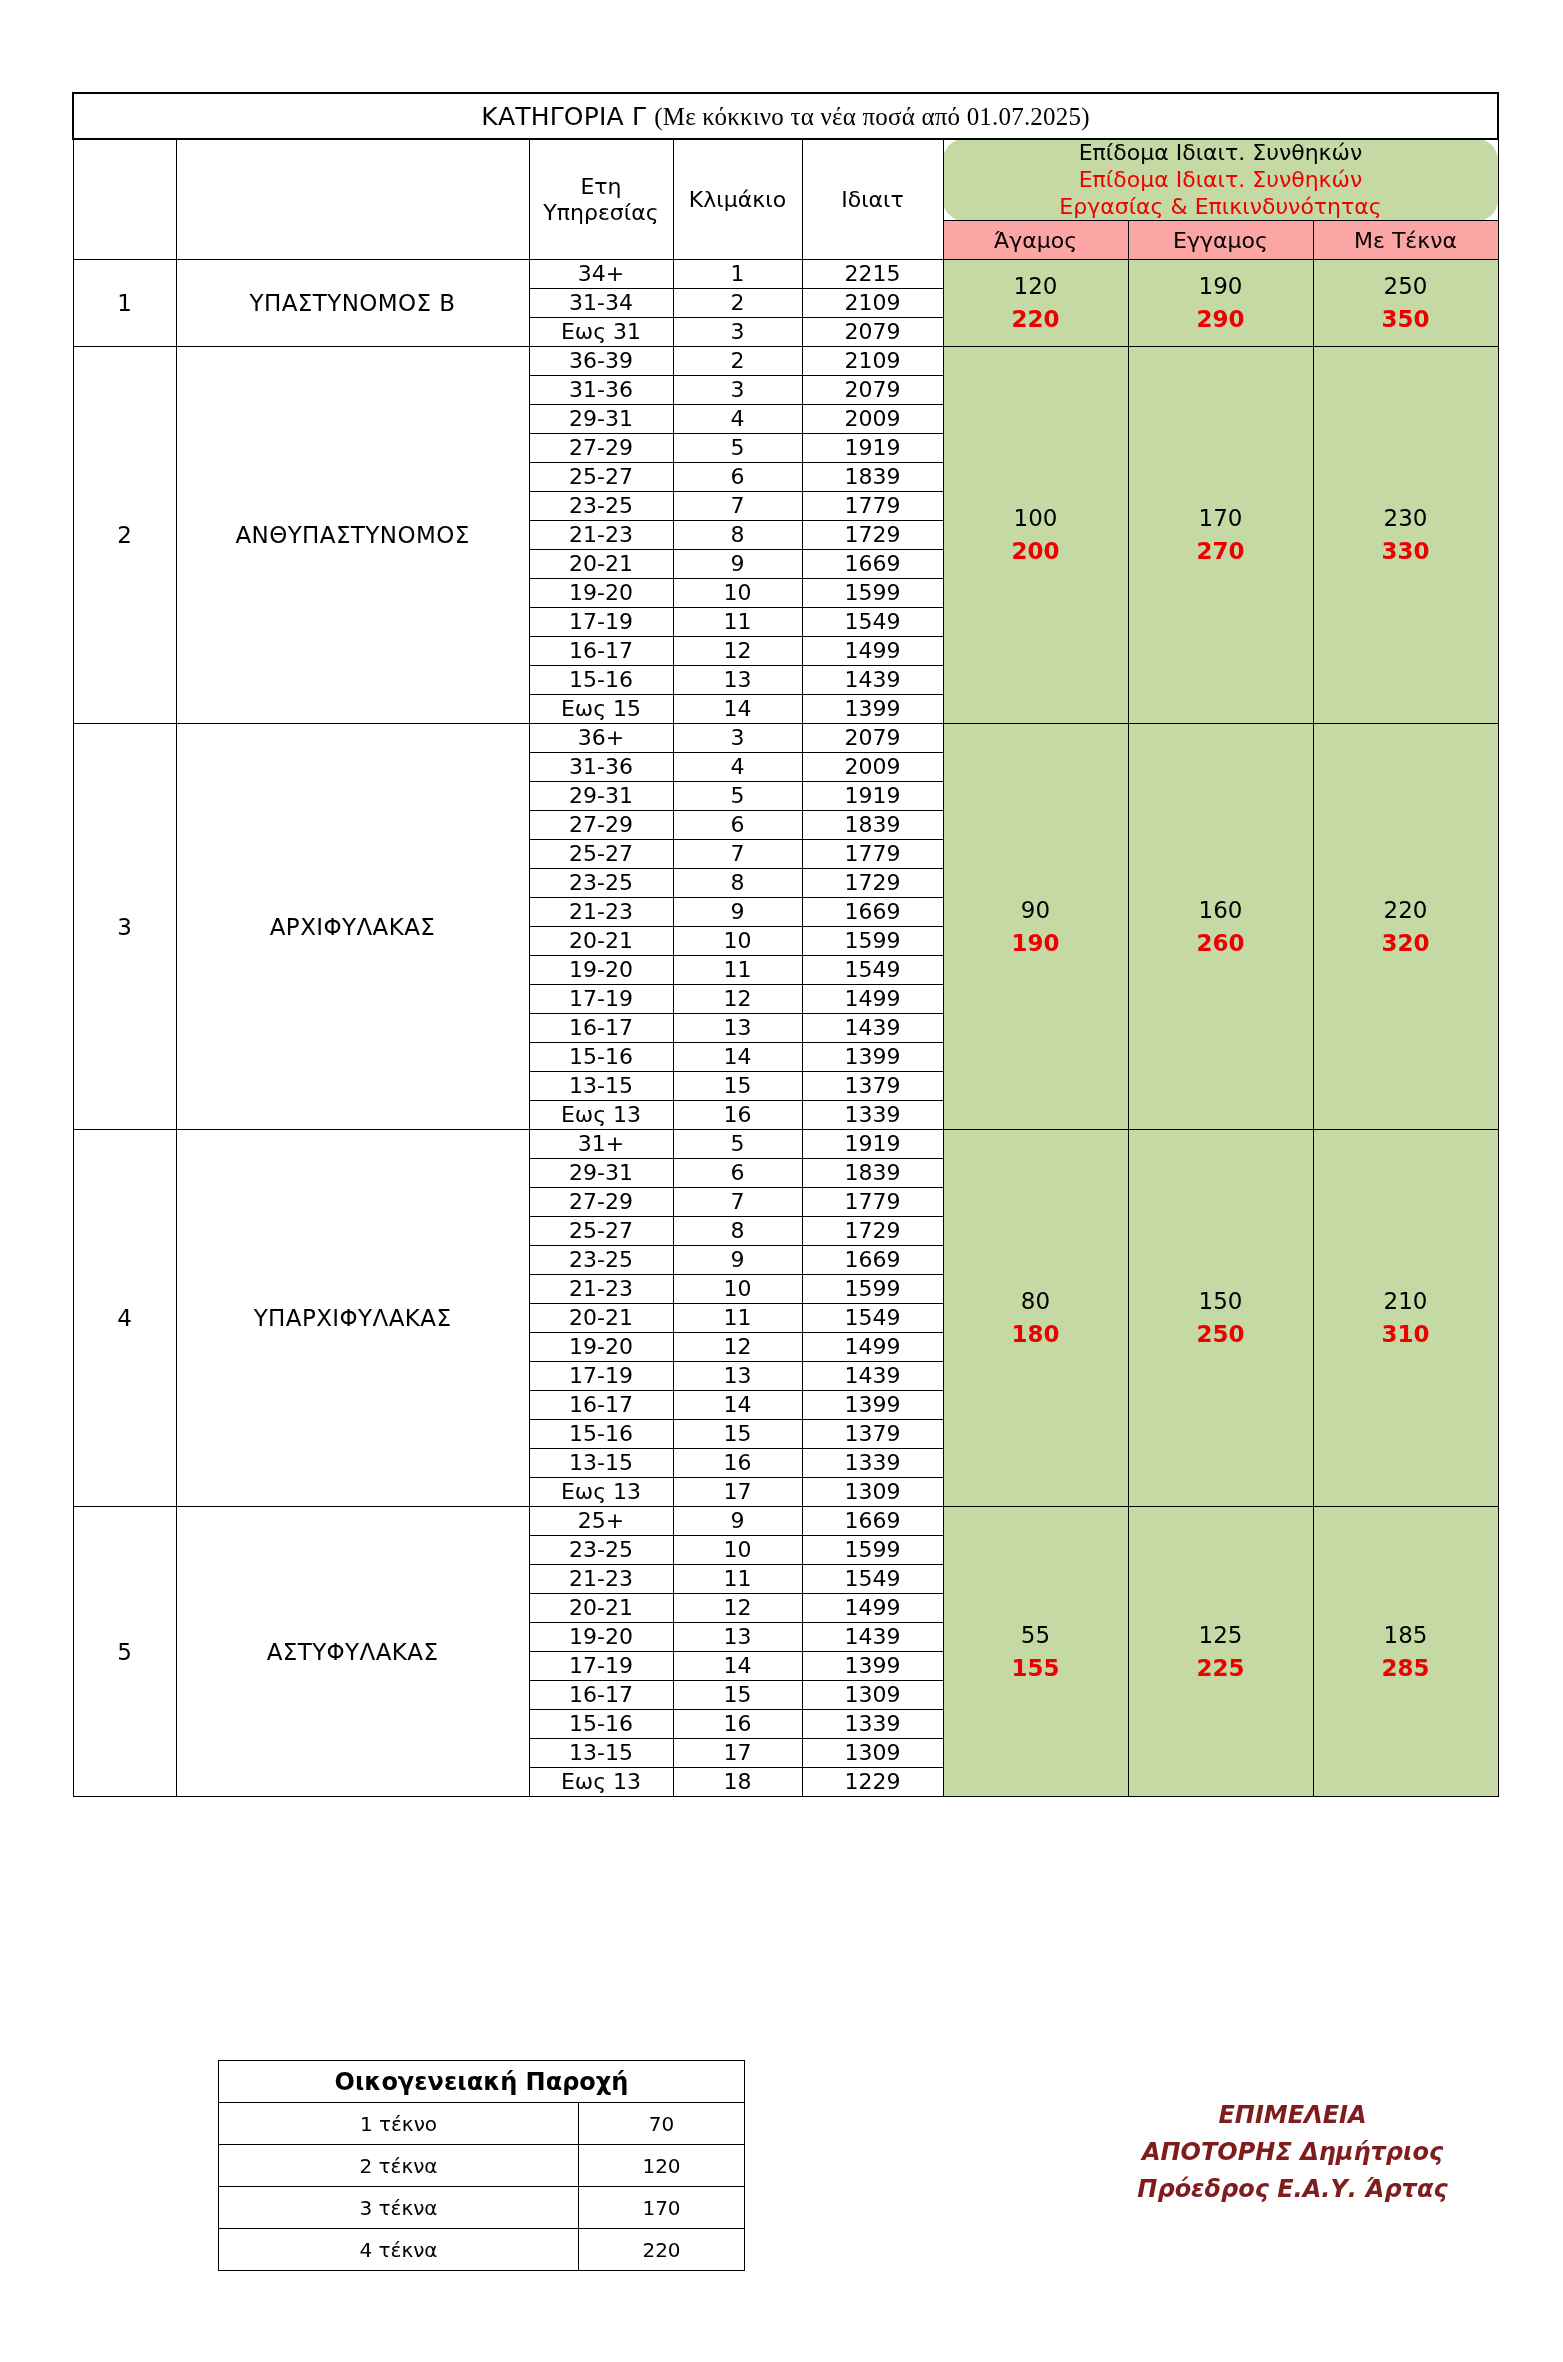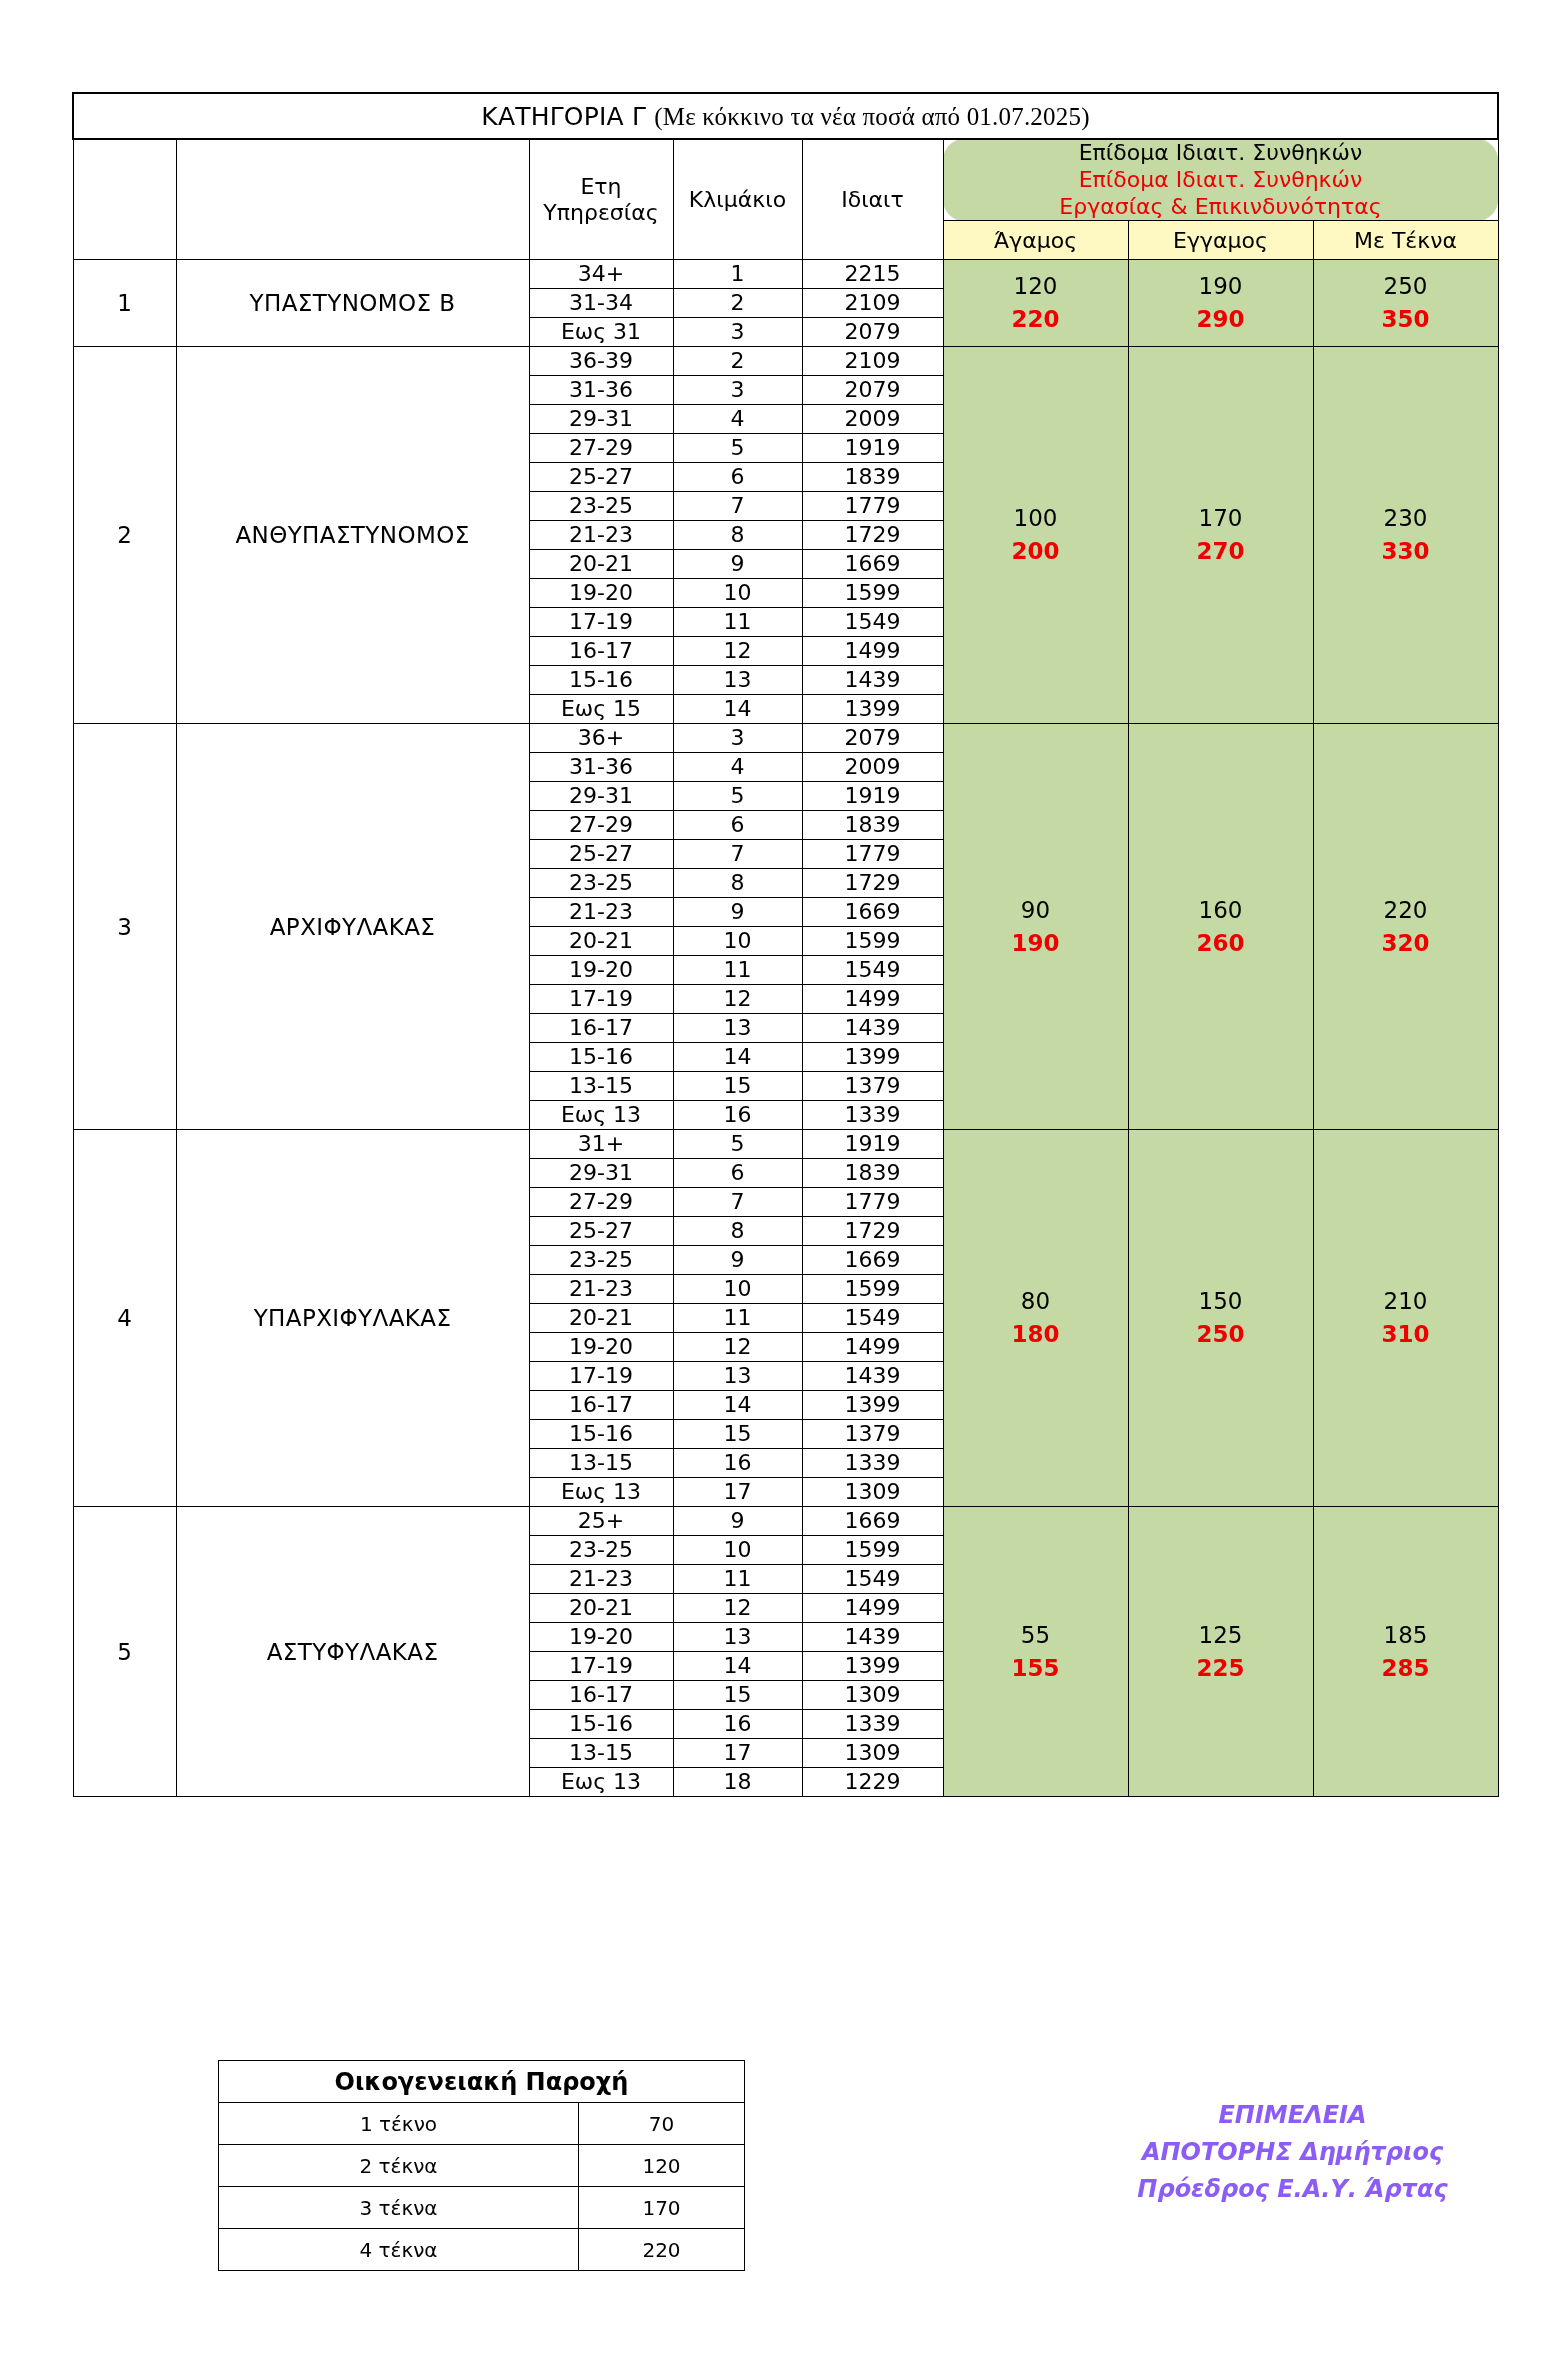--- a/index.html
+++ b/index.html
@@ -77,7 +77,7 @@
   .hdr-group .l1 { color: #000; }
   .hdr-group .l2 { color: #ee0000; }
   .hdr-sub {
-    background: #fef9c3;
+    background: #fca5a5;
     font-size: 22px;
     font-weight: bold;
     height: 39px;

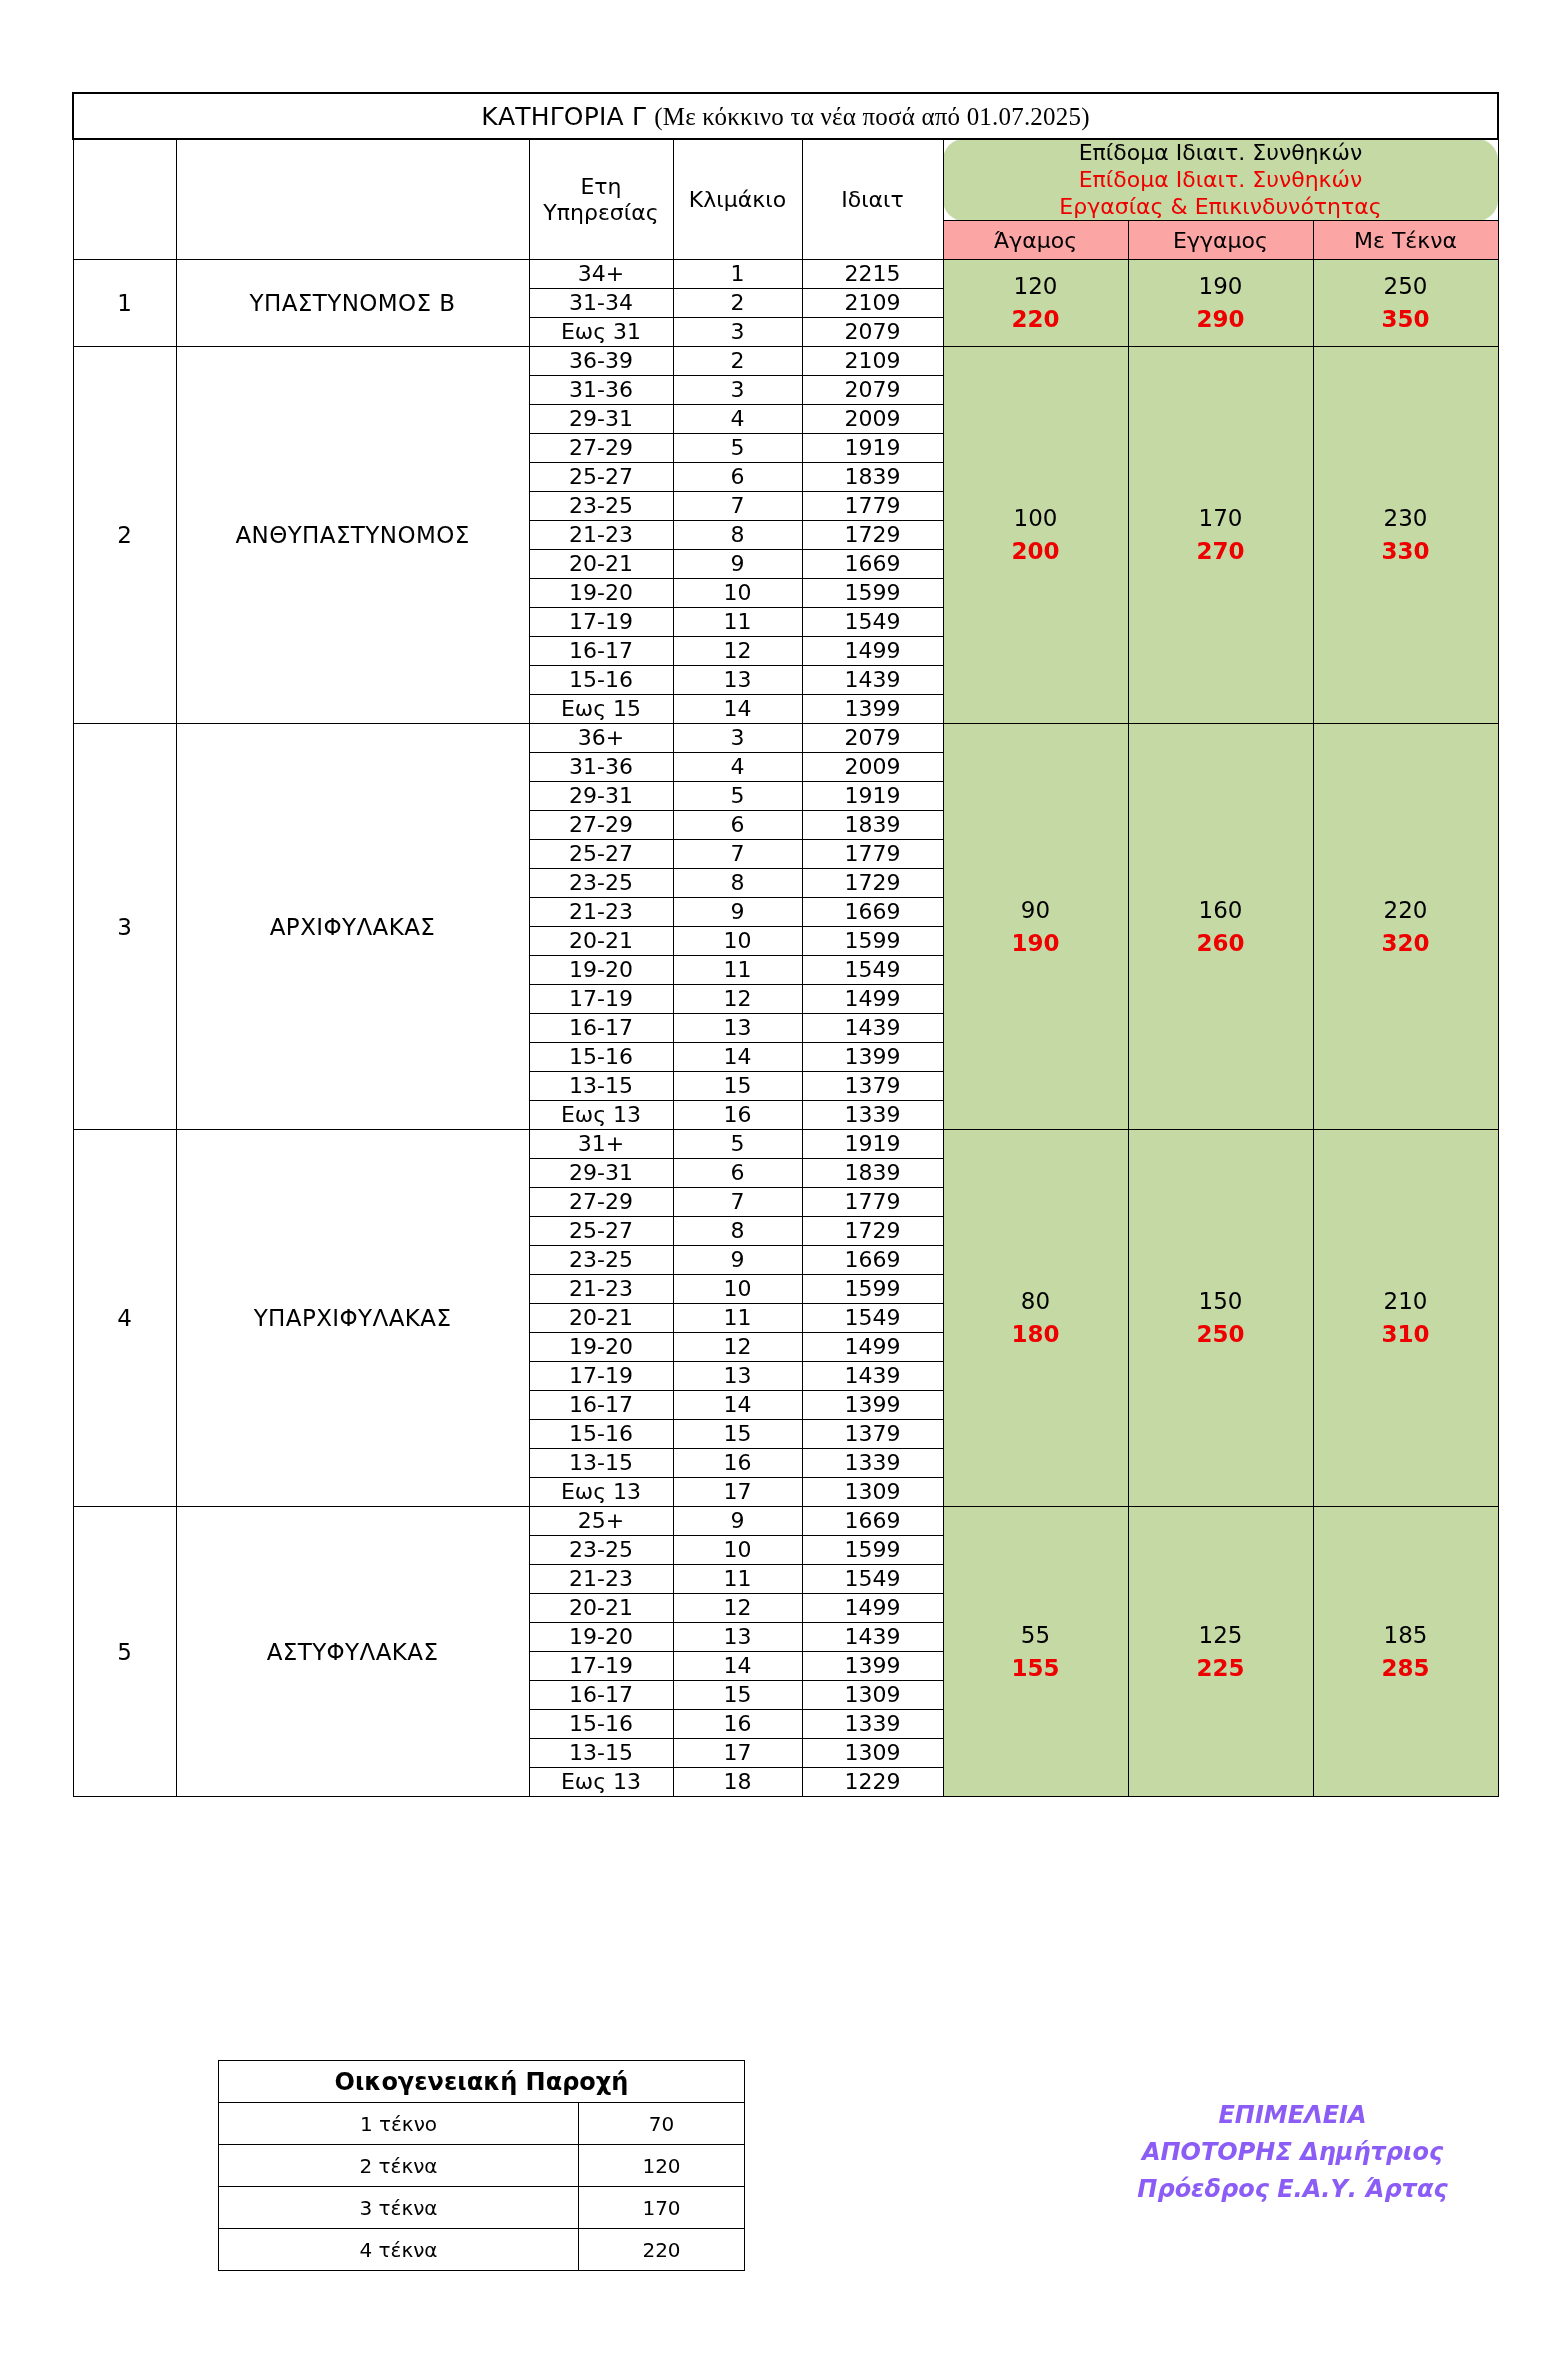--- a/index.html
+++ b/index.html
@@ -150,7 +150,7 @@
     font-weight: bold;
     font-size: 24px;
     line-height: 1.55;
-    color: #8b5cf6;
+    color: #7f1d1d;
   }
 </style>
 </head>

